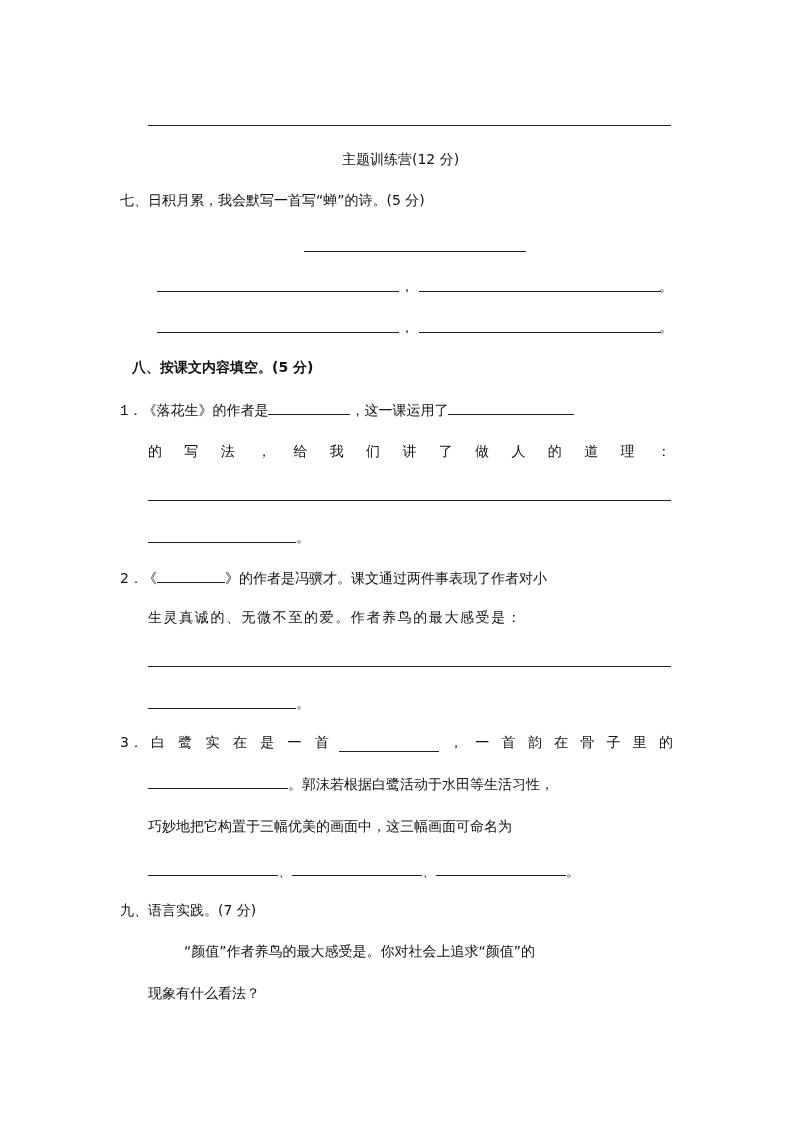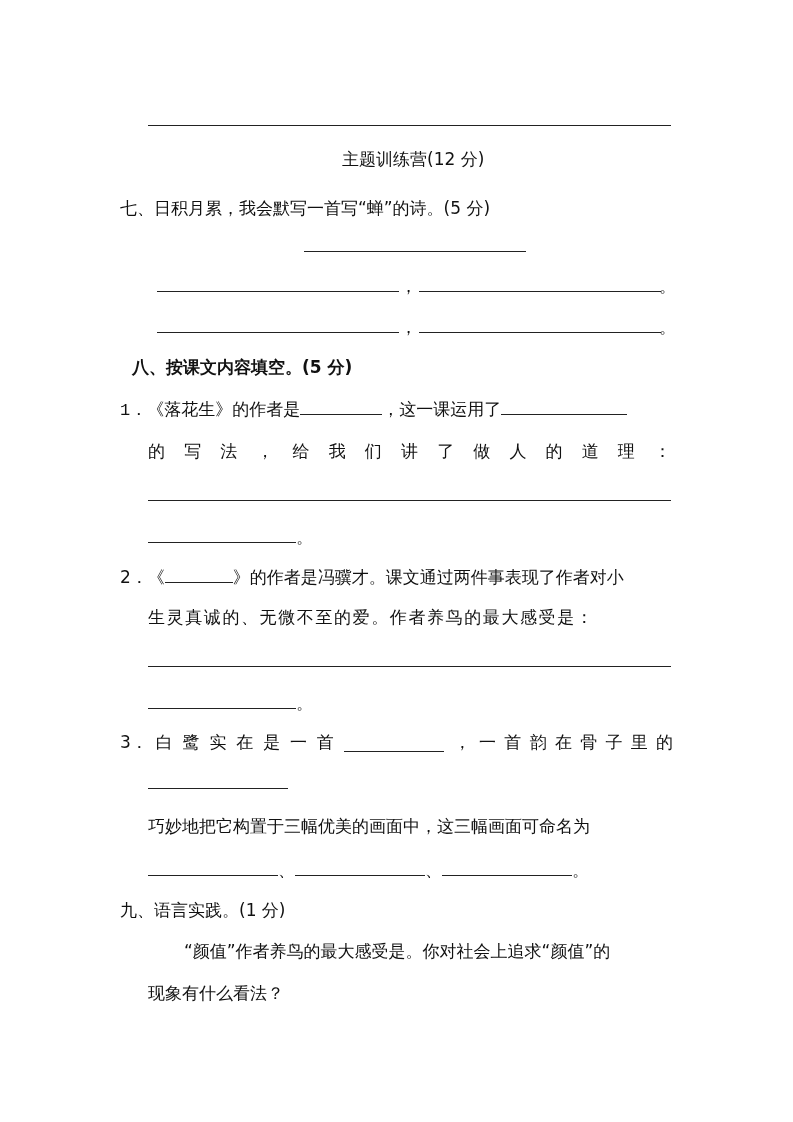--- a/index.html
+++ b/index.html
@@ -6,7 +6,7 @@
   body { width:793px; height:1122px; position:relative; overflow:hidden;
          font-family: "DejaVu Sans", "Liberation Sans", sans-serif; color:#111; }
   .abs { position:absolute; white-space:nowrap; }
-  .txt { font-size:17px; line-height:20px; }
+  .txt { font-size:14px; line-height:20px; }
   .hr { position:absolute; border-top:1px solid #222; height:0; }
   .blank { display:inline-block; border-bottom:1px solid #222; height:16px; vertical-align:baseline; }
   .spread { display:flex; justify-content:space-between; }

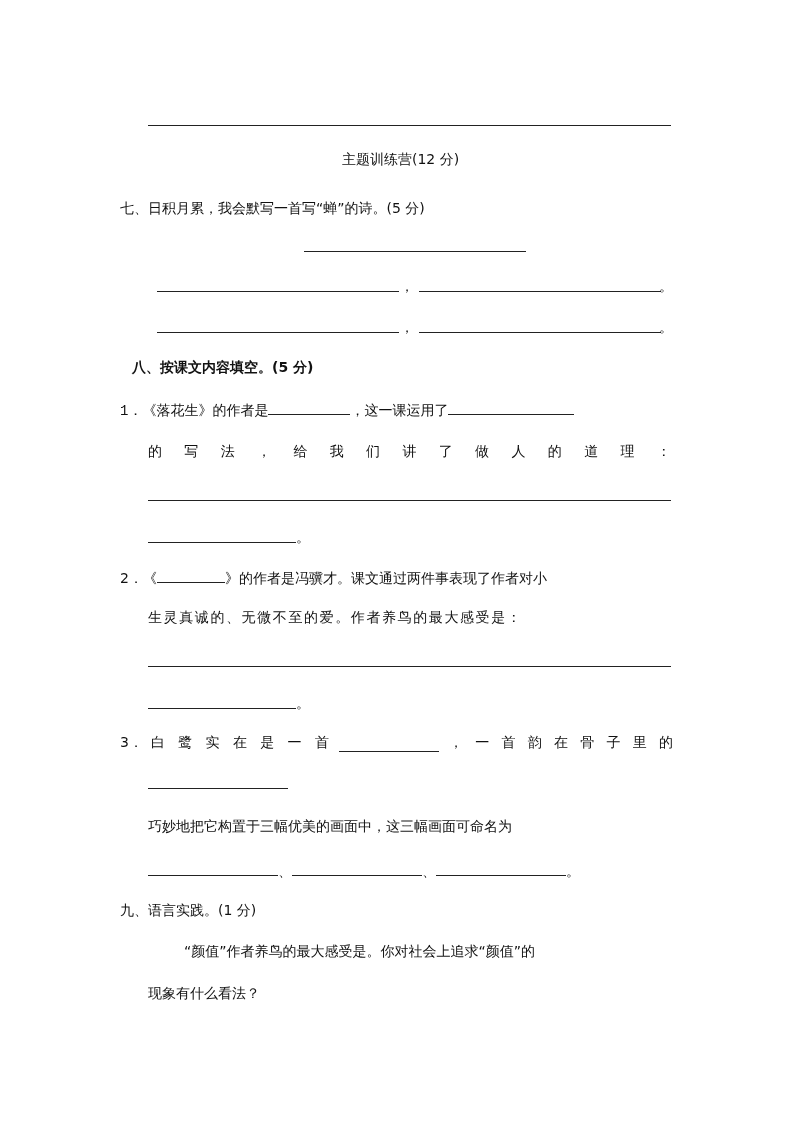--- a/index.html
+++ b/index.html
@@ -18,7 +18,7 @@
 
 <div class="abs txt" style="left:342px; top:149px;">主题训练营(12 分)</div>
 
-<div class="abs txt" style="left:120px; top:190px;margin-top:8px;">七、日积月累，我会默写一首写“蝉”的诗。(5 分)</div>
+<div class="abs txt" style="left:120px; top:190px;">七、日积月累，我会默写一首写“蝉”的诗。(5 分)</div>
 <div class="hr" style="left:304px; top:251px; width:222px;"></div>
 
 <div class="hr" style="left:157px; top:291px; width:242px;"></div>

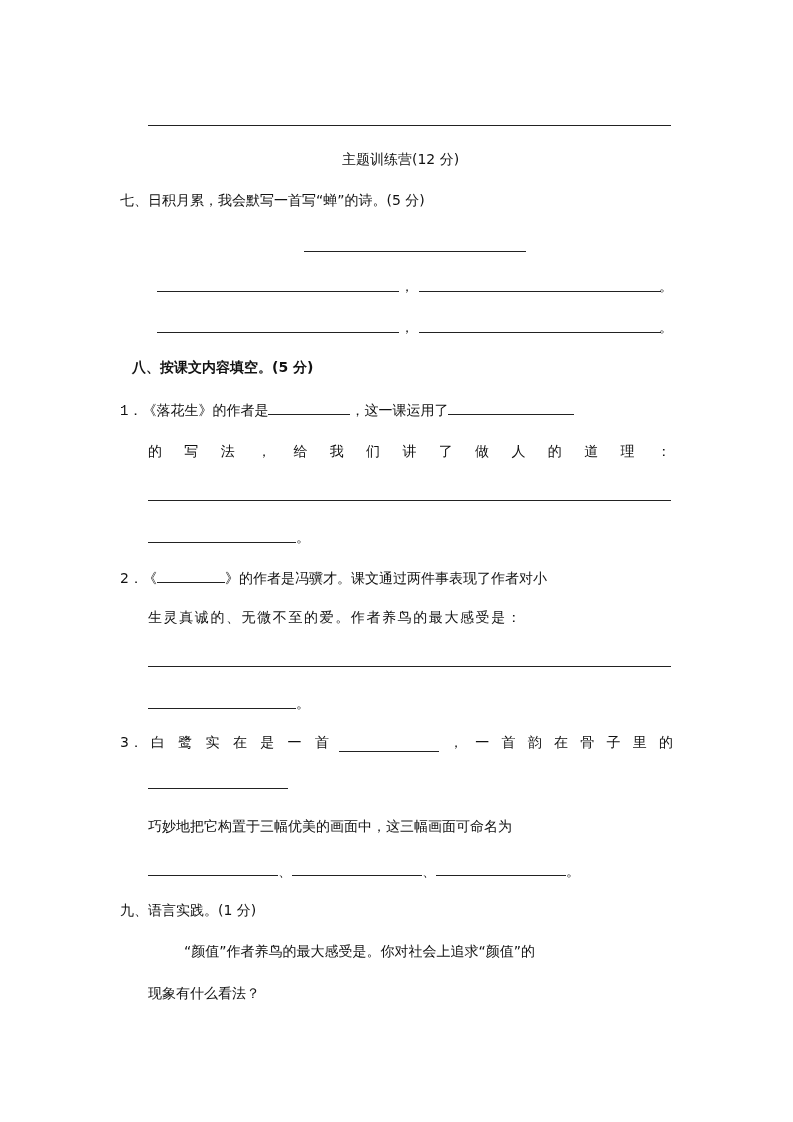--- a/index.html
+++ b/index.html
@@ -90,7 +90,7 @@
   </span>
 </div>
 <div class="abs txt" style="left:148px; top:772px;">
-  <span class="blank" style="width:140px;"></span>
+  <span class="blank" style="width:140px;"></span><span>。郭沫若根据白鹭活动于水田等生活习性，</span>
 </div>
 <div class="abs txt" style="left:148px; top:816px;text-align:center;">巧妙地把它构置于三幅优美的画面中，这三幅画面可命名为</div>
 <div class="abs txt" style="left:148px; top:859px;">

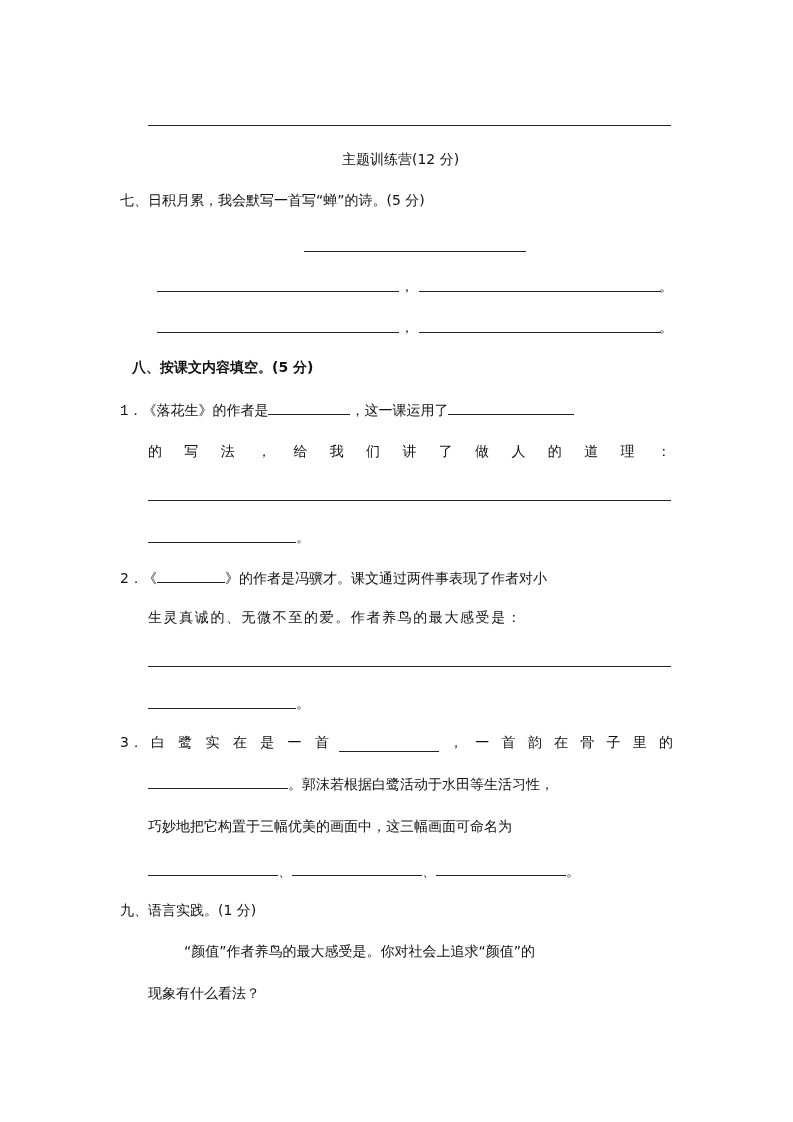--- a/index.html
+++ b/index.html
@@ -97,7 +97,7 @@
   <span class="blank" style="width:130px;"></span><span>、</span><span class="blank" style="width:130px;"></span><span>、</span><span class="blank" style="width:130px;"></span><span>。</span>
 </div>
 
-<div class="abs txt" style="left:120px; top:900px;">九、语言实践。(1 分)</div>
+<div class="abs txt" style="left:120px; top:900px;">九、语言实践。(7 分)</div>
 <div class="abs txt" style="left:184px; top:941px;">“颜值”作者养鸟的最大感受是。你对社会上追求“颜值”的</div>
 <div class="abs txt" style="left:148px; top:983px;">现象有什么看法？</div>
 

